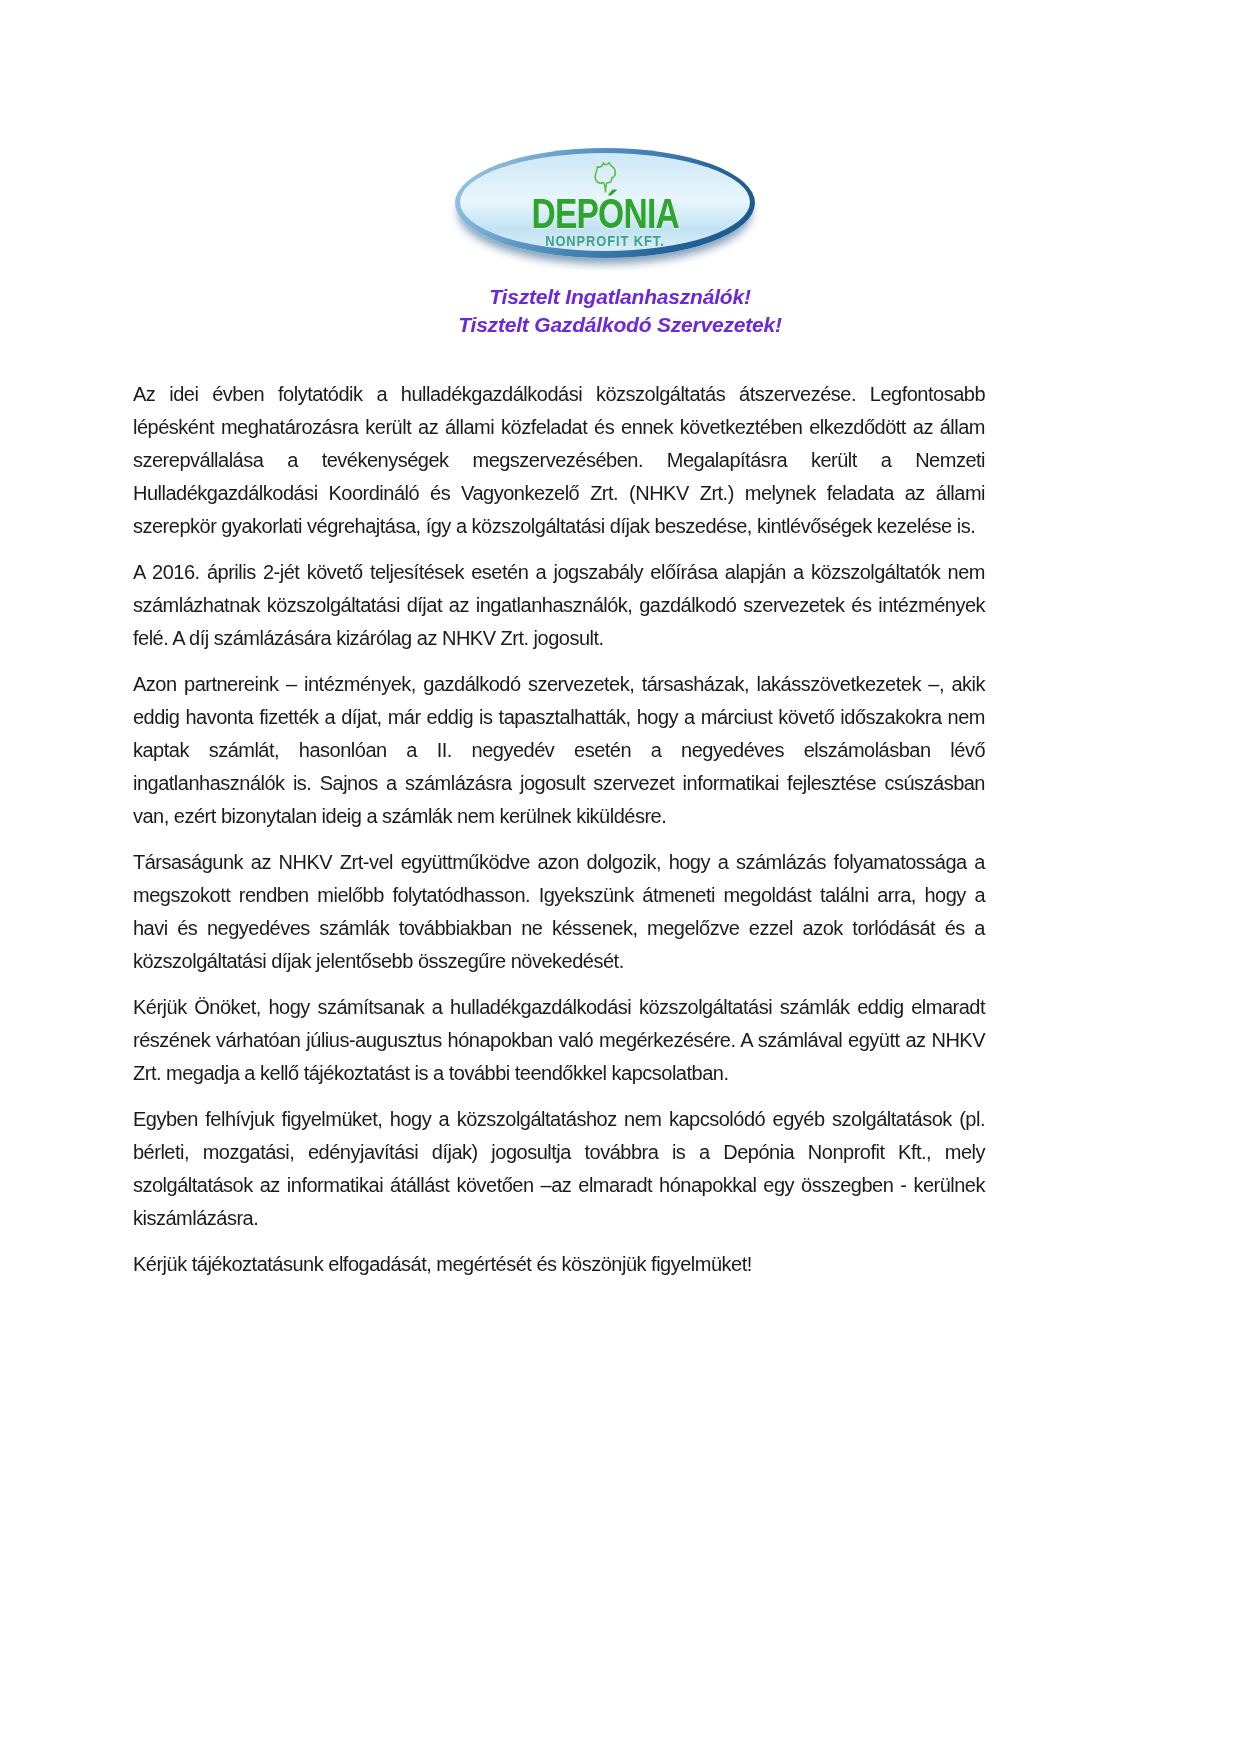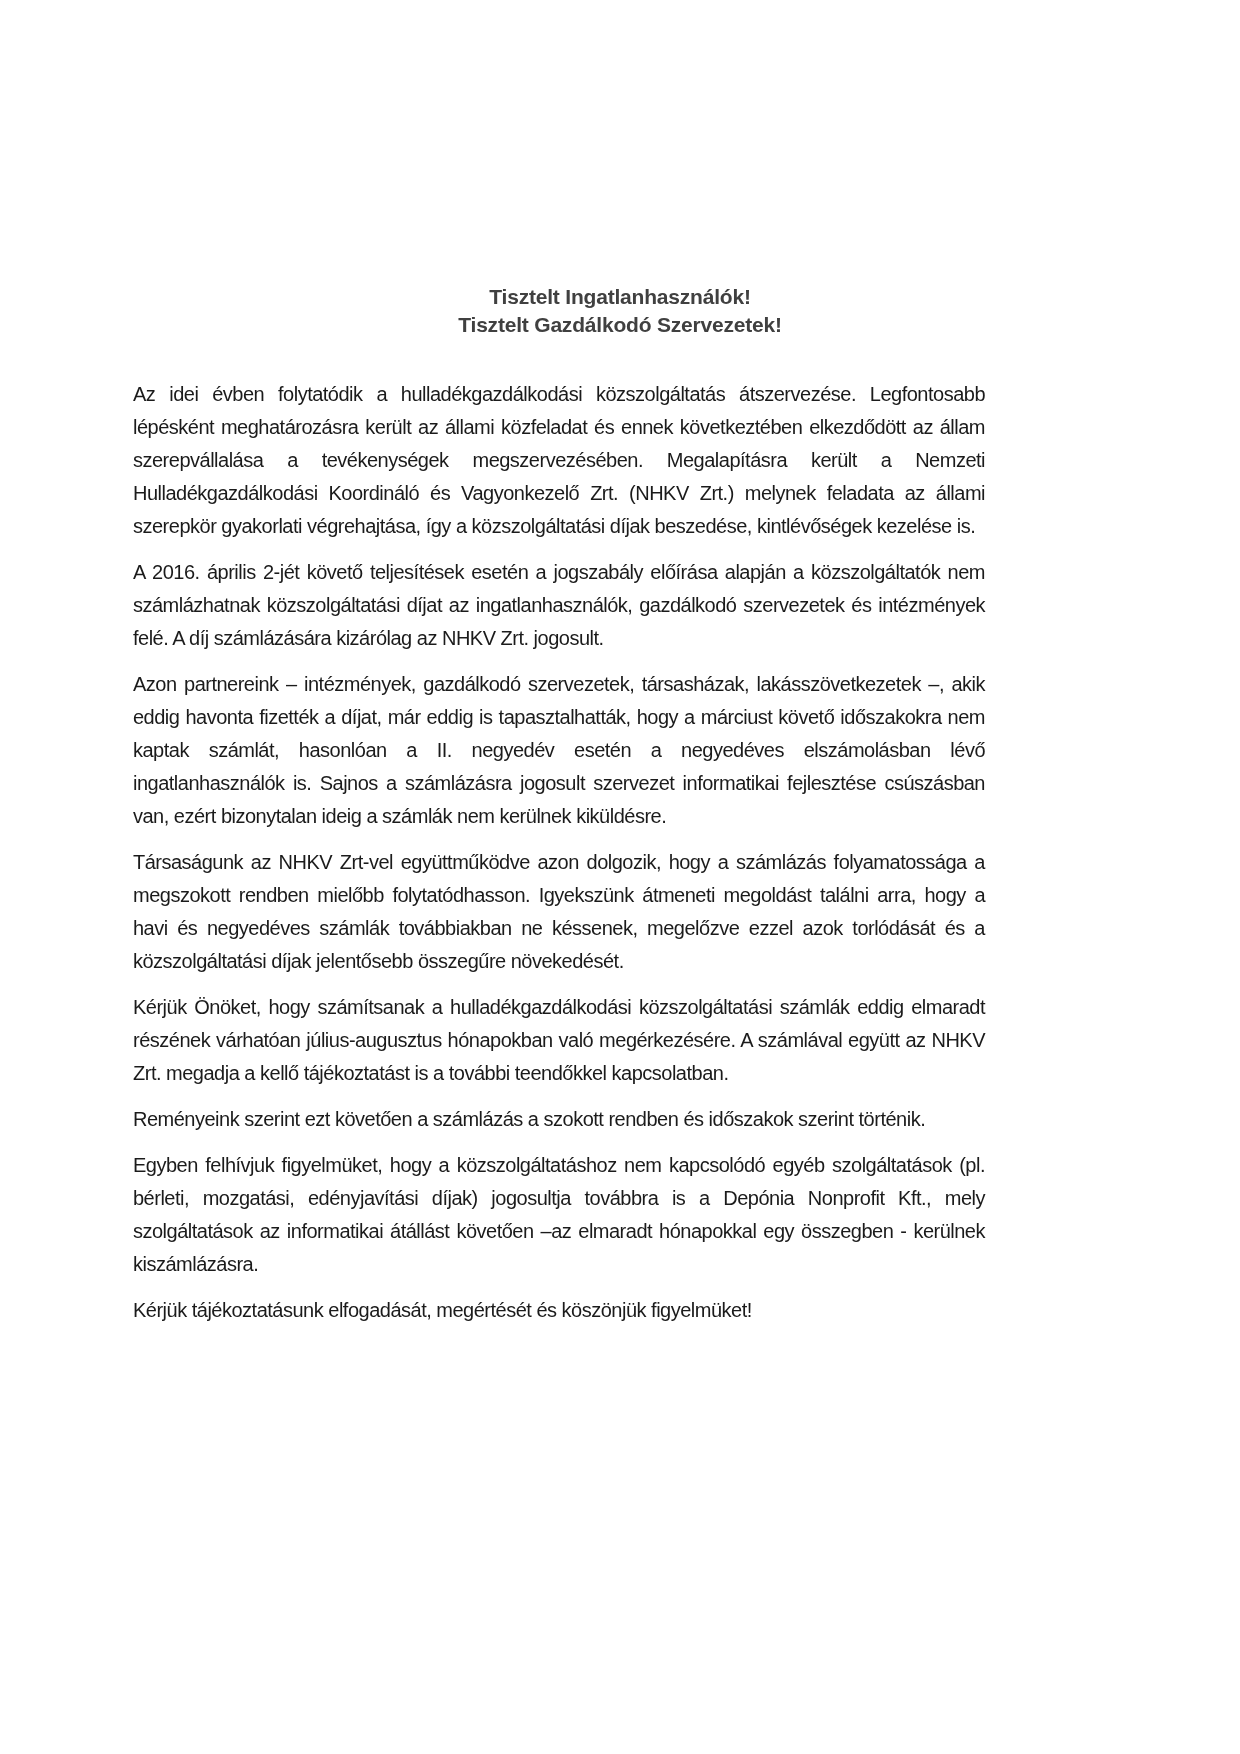--- a/index.html
+++ b/index.html
@@ -105,6 +105,25 @@
 
 <div class="page">
 
+  <div class="logo-wrap">
+    <div class="logo-outer">
+      <div class="logo-inner">
+        <svg class="logo-leaf" viewBox="0 0 24 30" width="29" height="36" aria-hidden="true">
+          <path d="M12 28 C12 24 11.4 21.6 10.4 19.6
+                   C7 21 3.4 19 3.4 15.2
+                   C3.4 11.6 5.4 9.6 5.2 6.4
+                   C7.4 7.4 9.4 6.2 10.2 3.2
+                   C11.2 5.2 13.2 5.4 15 3
+                   C15.8 6 18.8 6.2 19.8 9
+                   C20.8 12 20 14.8 17 15.8
+                   C18 18 15.8 20.2 13 19.8
+                   C12.4 22 12 24.4 12 28" fill="none" stroke="#5cbb43" stroke-width="1.3" stroke-linejoin="round"></path>
+        </svg>
+        <div class="logo-brand">DEPÓNIA</div>
+        <div class="logo-sub">NONPROFIT KFT.</div>
+      </div>
+    </div>
+  </div>
 
   <div class="headings">
     <h1>Tisztelt Ingatlanhasználók!</h1>

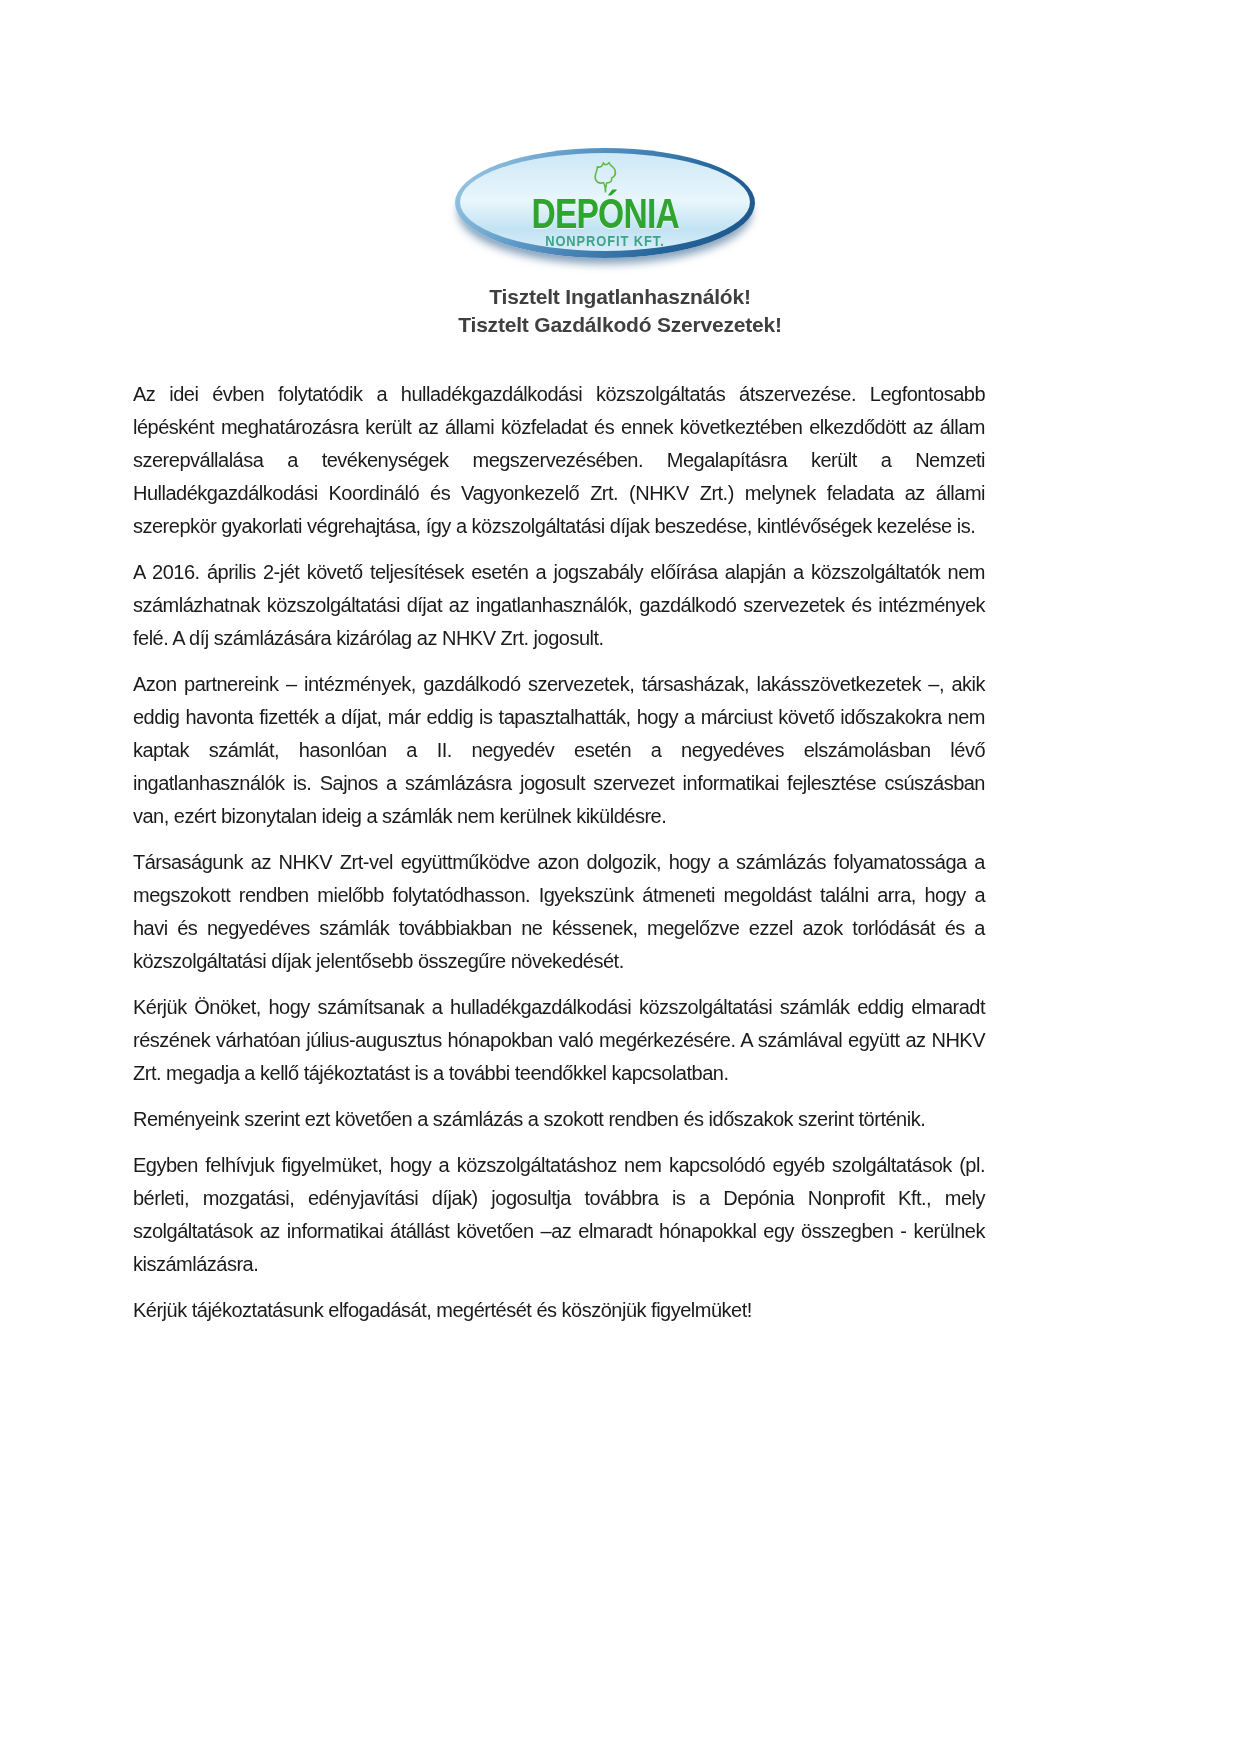--- a/index.html
+++ b/index.html
@@ -74,7 +74,8 @@
     line-height: 28px;
     font-weight: bold;
     letter-spacing: -0.2px;
-    color: #404040;
+    color: #6d28d9;
+    font-style: italic;
   }
 
   

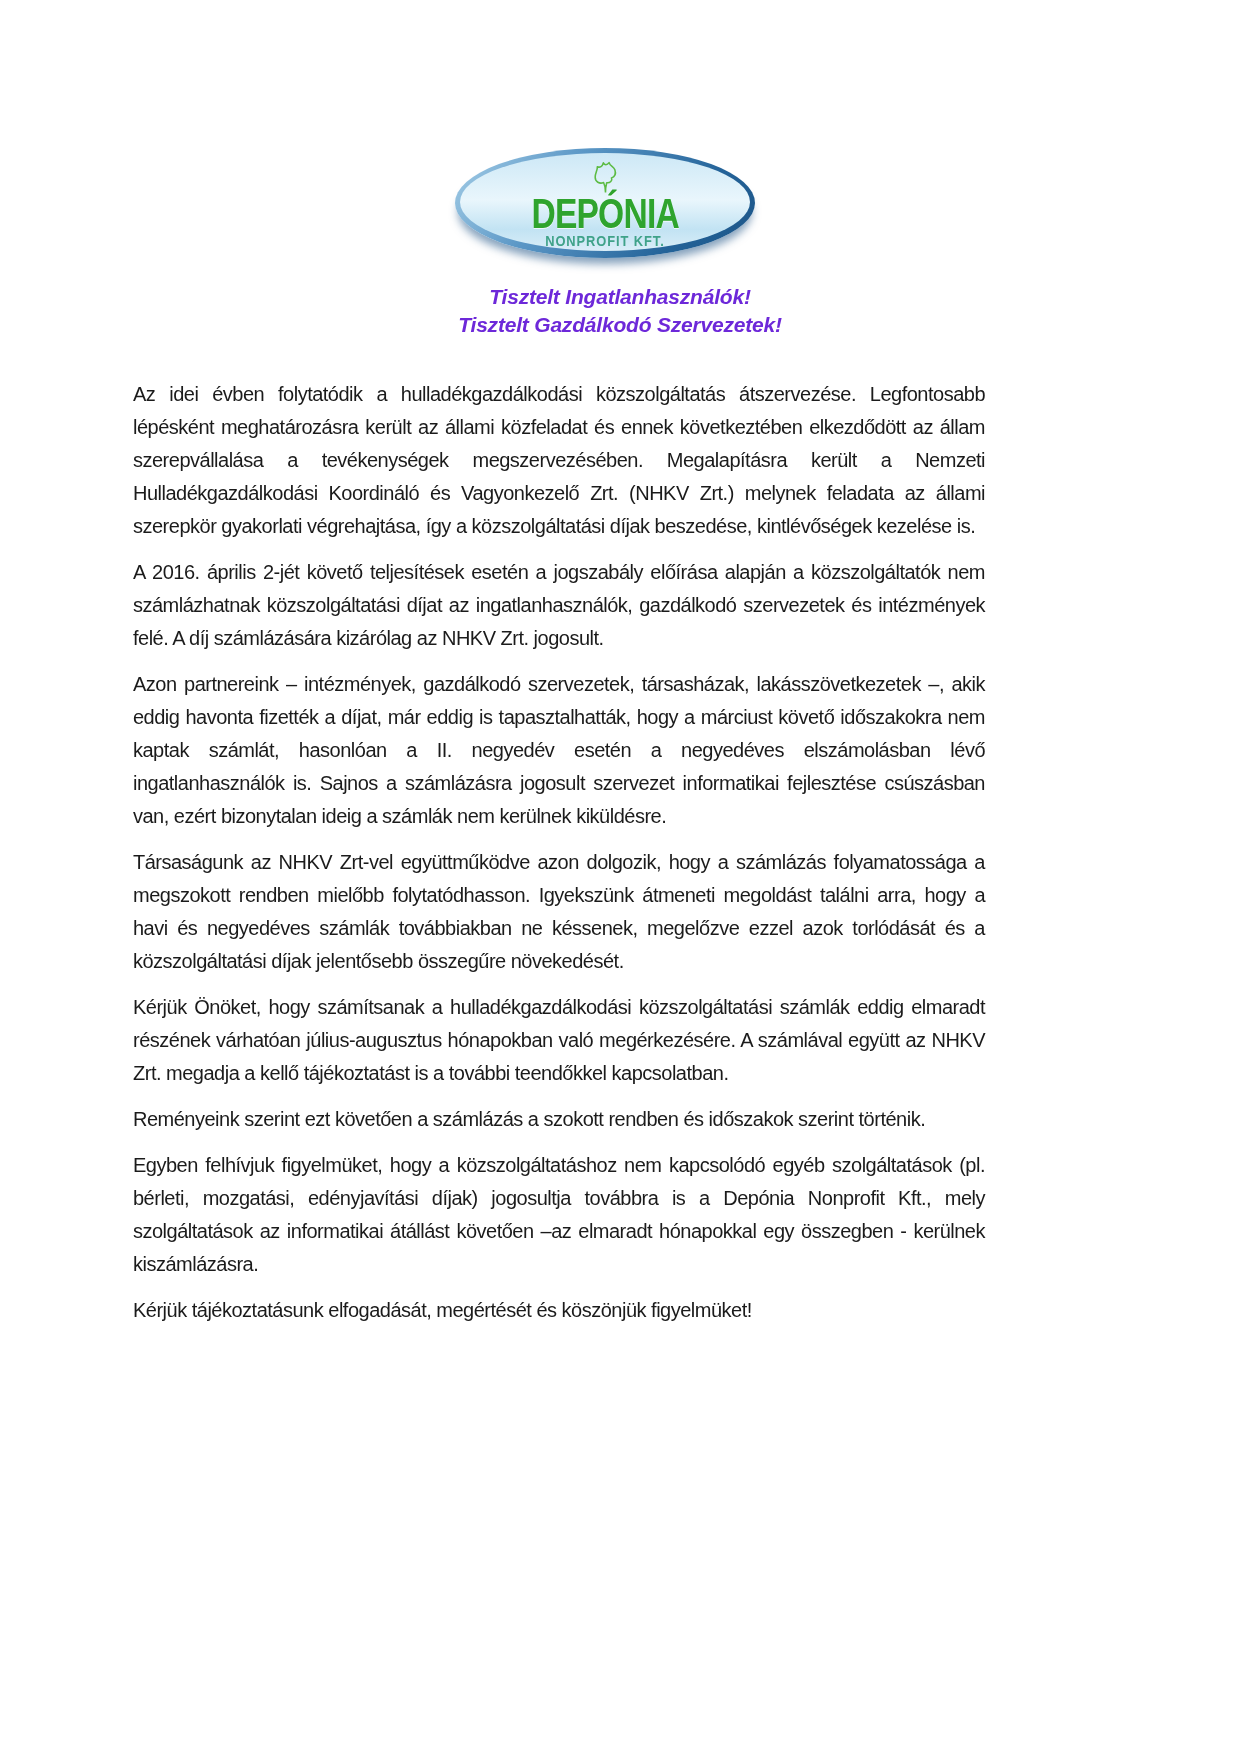--- a/index.html
+++ b/index.html
@@ -137,7 +137,6 @@
     <p>Azon partnereink – intézmények, gazdálkodó szervezetek, társasházak, lakásszövetkezetek –, akik eddig havonta fizették a díjat, már eddig is tapasztalhatták, hogy a márciust követő időszakokra nem kaptak számlát, hasonlóan a II. negyedév esetén a negyedéves elszámolásban lévő ingatlanhasználók is. Sajnos a számlázásra jogosult szervezet informatikai fejlesztése csúszásban van, ezért bizonytalan ideig a számlák nem kerülnek kiküldésre.</p>
     <p>Társaságunk az NHKV Zrt-vel együttműködve azon dolgozik, hogy a számlázás folyamatossága a megszokott rendben mielőbb folytatódhasson. Igyekszünk átmeneti megoldást találni arra, hogy a havi és negyedéves számlák továbbiakban ne késsenek, megelőzve ezzel azok torlódását és a közszolgáltatási díjak jelentősebb összegűre növekedését.</p>
     <p>Kérjük Önöket, hogy számítsanak a hulladékgazdálkodási közszolgáltatási számlák eddig elmaradt részének várhatóan július-augusztus hónapokban való megérkezésére. A számlával együtt az NHKV Zrt. megadja a kellő tájékoztatást is a további teendőkkel kapcsolatban.</p>
-    <p class="single">Reményeink szerint ezt követően a számlázás a szokott rendben és időszakok szerint történik.</p>
     <p>Egyben felhívjuk figyelmüket, hogy a közszolgáltatáshoz nem kapcsolódó egyéb szolgáltatások (pl. bérleti, mozgatási, edényjavítási díjak) jogosultja továbbra is a Depónia Nonprofit Kft., mely szolgáltatások az informatikai átállást követően –az elmaradt hónapokkal egy összegben - kerülnek kiszámlázásra.</p>
     <p class="single">Kérjük tájékoztatásunk elfogadását, megértését és köszönjük figyelmüket!</p>
   </div>

